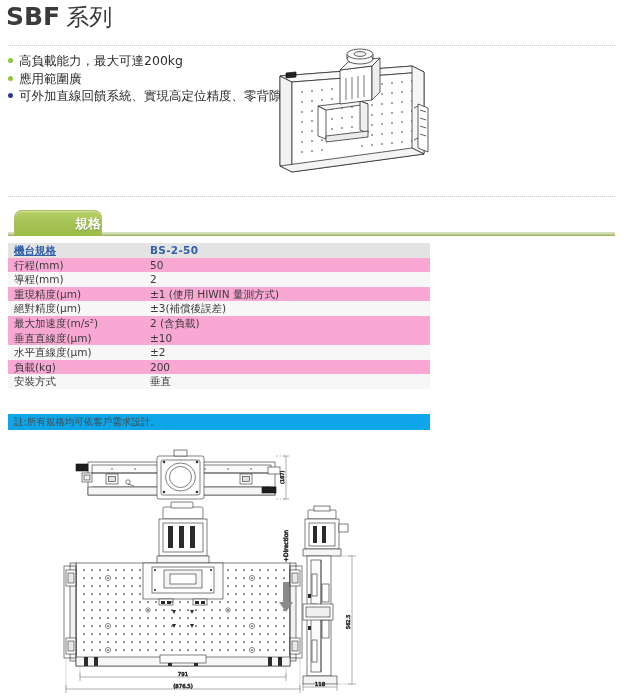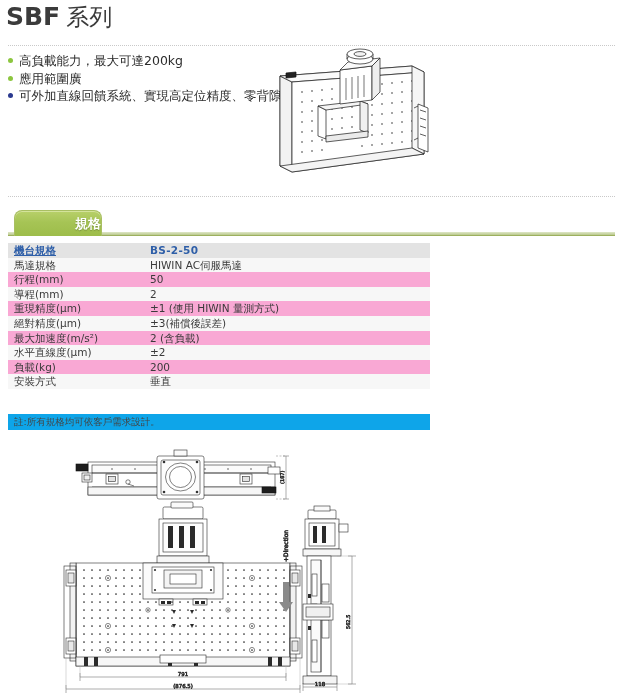--- a/index.html
+++ b/index.html
@@ -327,10 +327,6 @@
     <tr class="head">
       <td class="k">機台規格</td>
       <td class="v">BS-2-50</td>
-    </tr>
-    <tr class="even">
-      <td class="k">馬達規格</td>
-      <td class="v">HIWIN AC伺服馬達</td>
     </tr>
     <tr class="odd">
       <td class="k">行程(mm)</td>

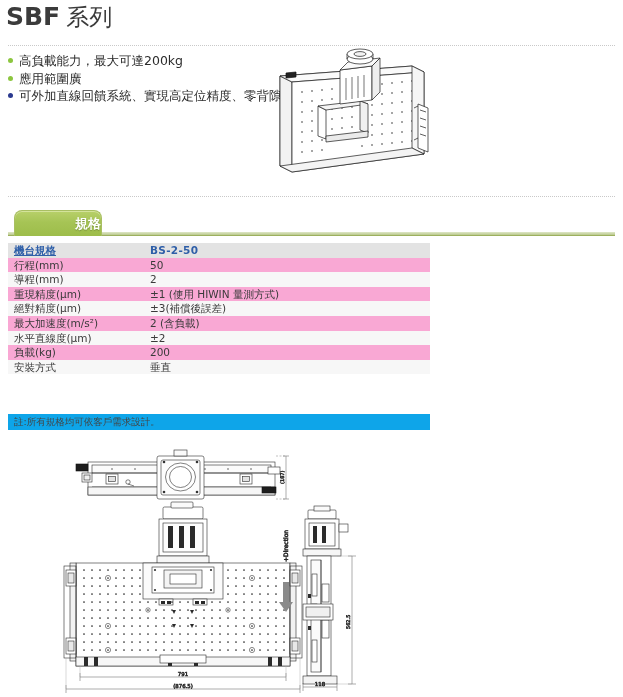--- a/index.html
+++ b/index.html
@@ -347,6 +347,10 @@
     <tr class="odd">
       <td class="k">最大加速度(m/s²)</td>
       <td class="v">2 (含負載)</td>
+    </tr>
+    <tr class="odd">
+      <td class="k">垂直直線度(μm)</td>
+      <td class="v">±10</td>
     </tr>
     <tr class="even">
       <td class="k">水平直線度(μm)</td>

